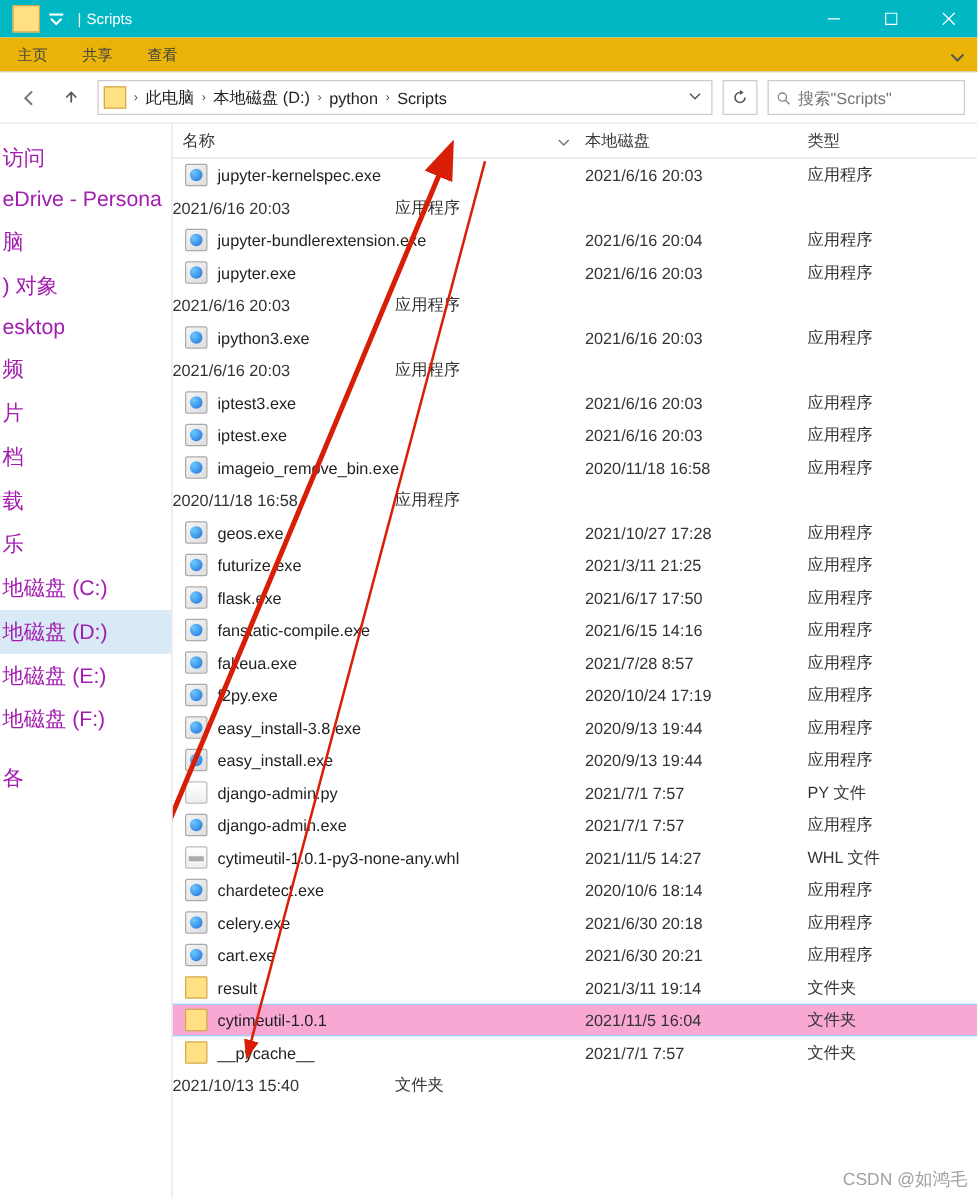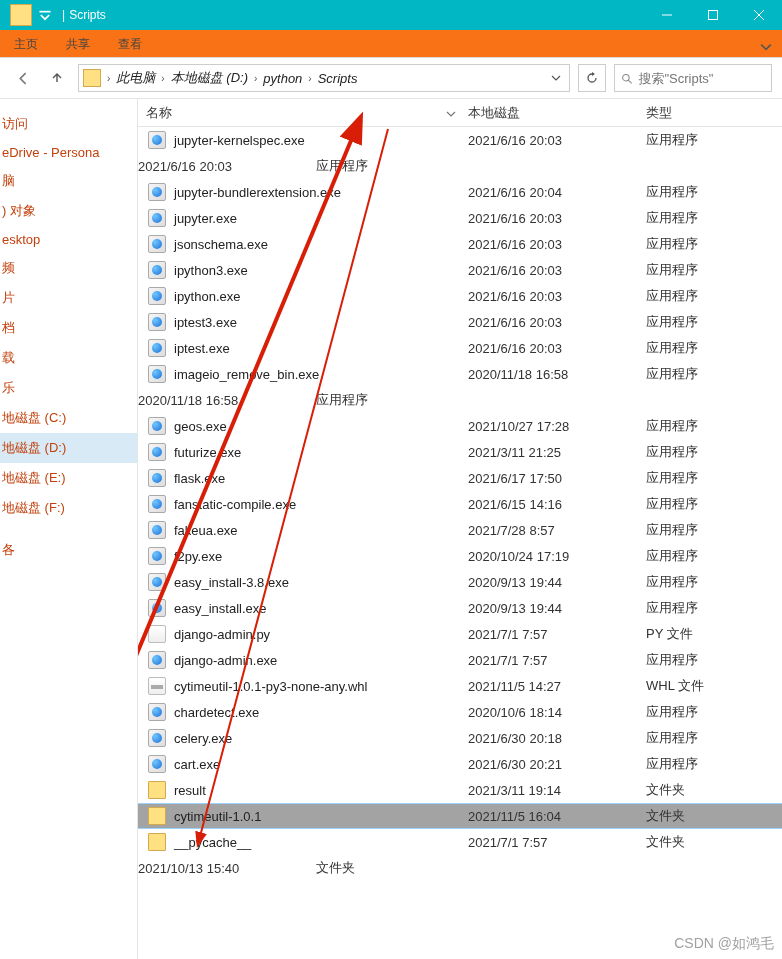--- a/index.html
+++ b/index.html
@@ -14,7 +14,7 @@
     .sys-btn { width: 46px; height: 30px; display: flex; align-items: center; justify-content: center; color: #fff; cursor: pointer; }
     .sys-btn svg { width: 10px; height: 10px; }
     
-    .ribbon { height: 28px; background: #f97316; display: flex; align-items: flex-end; border-bottom: 1px solid #d9d9d9; }
+    .ribbon { height: 28px; background: #eab308; display: flex; align-items: flex-end; border-bottom: 1px solid #d9d9d9; }
     .ribbon-tab { padding: 0 14px; height: 26px; line-height: 26px; font-size: 12px; color: #444; cursor: pointer; }
     .ribbon-spacer { flex: 1; }
     .ribbon-expand { padding: 0 10px; cursor: pointer; }

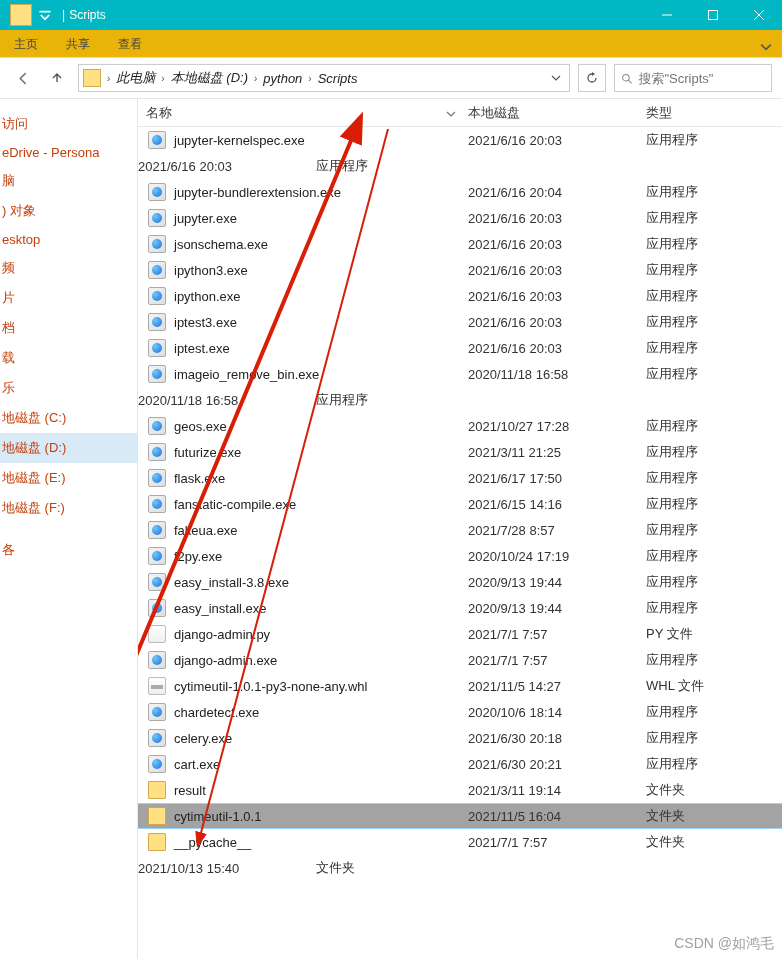--- a/index.html
+++ b/index.html
@@ -24,7 +24,7 @@
     .breadcrumb-box { flex: 1; height: 28px; border: 1px solid #ccc; display: flex; align-items: center; padding: 0 4px; }
     .bc-icon { width: 18px; height: 18px; background: #FFE082; border: 1px solid #D4A94D; margin-right: 4px; }
     .bc-chev { color: #555; font-size: 10px; padding: 0 2px; }
-    .bc-item { font-size: 13px; color: #222; padding: 0 4px; cursor: pointer; white-space: nowrap; font-style: italic; }
+    .bc-item { font-size: 13px; color: #222; padding: 0 4px; cursor: pointer; white-space: nowrap; }
     .bc-end { margin-left: auto; padding-right: 4px; }
     .refresh-btn { width: 28px; height: 28px; border: 1px solid #ccc; display: flex; align-items: center; justify-content: center; font-size: 15px; color: #555; cursor: pointer; }
     .search-box { width: 158px; height: 28px; border: 1px solid #ccc; display: flex; align-items: center; padding: 0 6px; gap: 6px; }

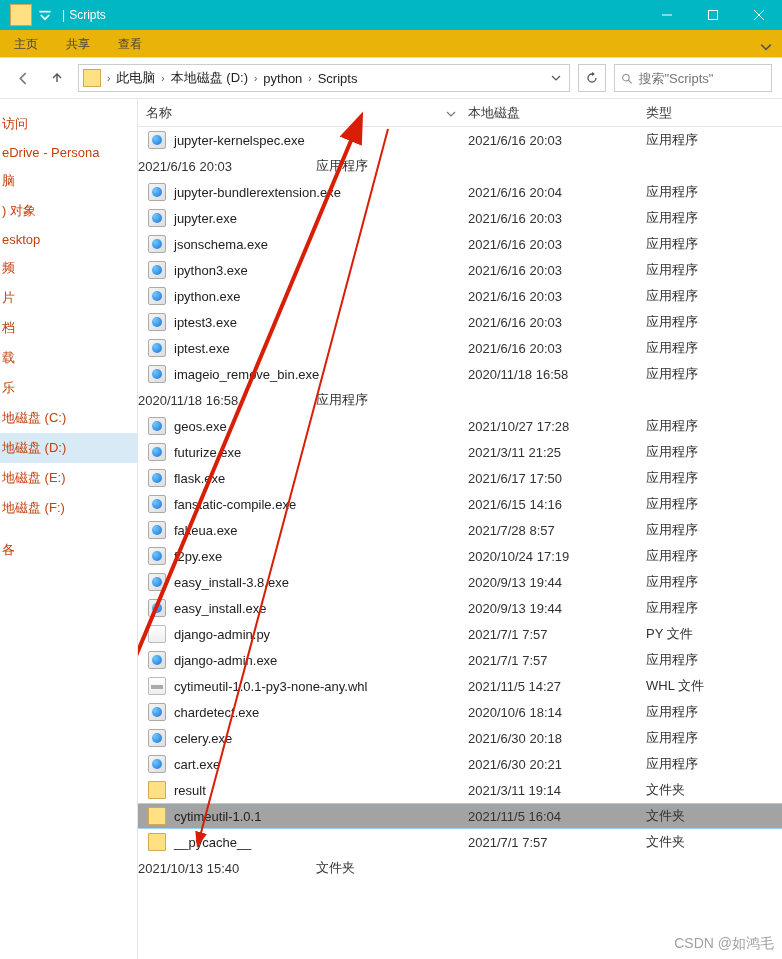--- a/index.html
+++ b/index.html
@@ -32,7 +32,7 @@
     
     .body-area { display: flex; height: calc(959px - 30px - 28px - 40px); border-top: 1px solid #e5e5e5; }
     .sidebar { width: 138px; border-right: 1px solid #e5e5e5; background: #fff; padding-top: 10px; overflow: hidden; }
-    .side-item { font-size: 13px; color: #c2410c; padding: 6px 4px 6px 8px; white-space: nowrap; cursor: pointer; }
+    .side-item { font-size: 17px; color: #a21caf; padding: 6px 4px 6px 8px; white-space: nowrap; cursor: pointer; }
     .side-item.selected { background: #d9eaf7; }
     .side-item.partial { padding-left: 2px; }
     

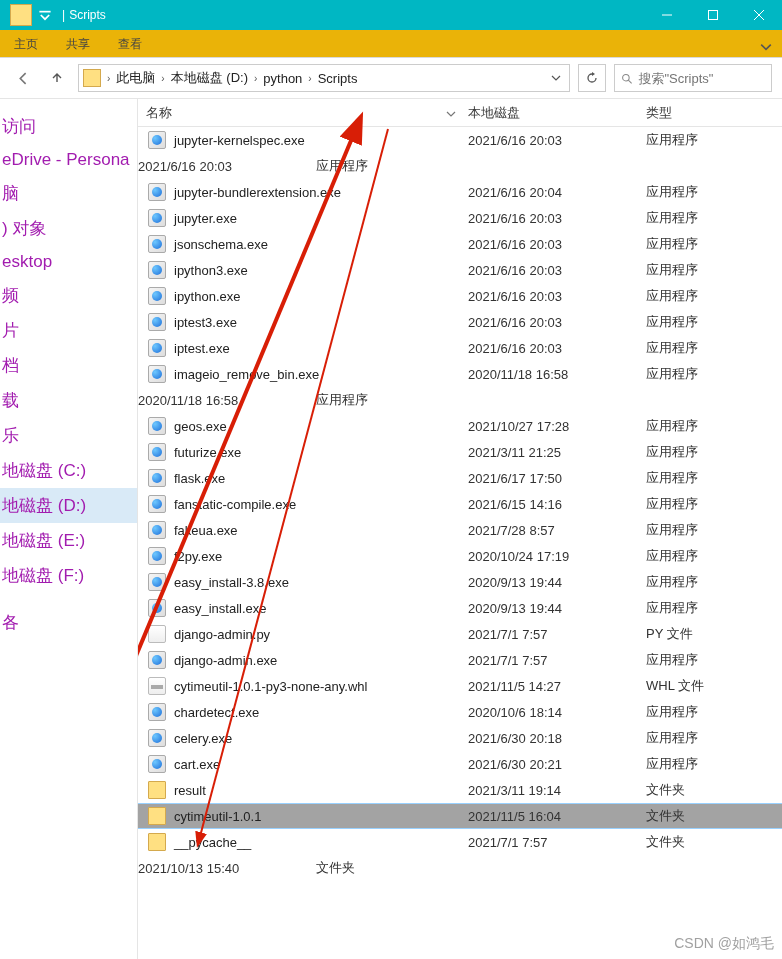--- a/index.html
+++ b/index.html
@@ -209,10 +209,6 @@
           <div class="cell-type">应用程序</div>
         </div>
         <div class="row">
-          <div class="cell-name">
-            <div class="ficon ficon-exe"></div>
-            <span>jsonschema.exe</span>
-          </div>
           <div class="cell-date">2021/6/16 20:03</div>
           <div class="cell-type">应用程序</div>
         </div>

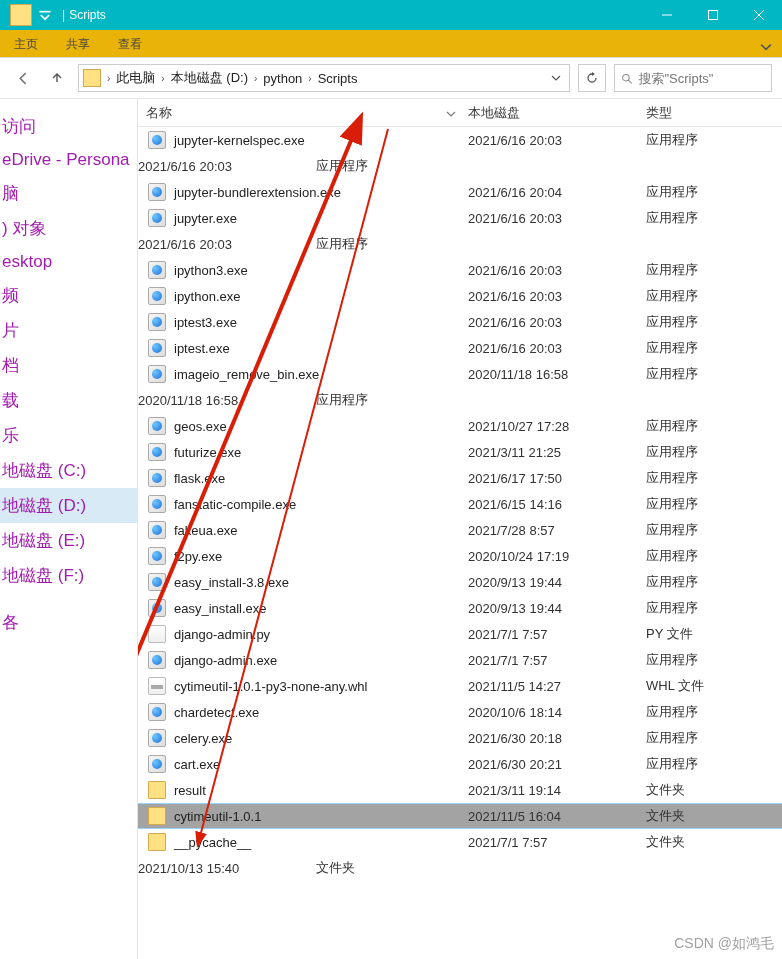--- a/index.html
+++ b/index.html
@@ -221,10 +221,6 @@
           <div class="cell-type">应用程序</div>
         </div>
         <div class="row">
-          <div class="cell-name">
-            <div class="ficon ficon-exe"></div>
-            <span>ipython.exe</span>
-          </div>
           <div class="cell-date">2021/6/16 20:03</div>
           <div class="cell-type">应用程序</div>
         </div>

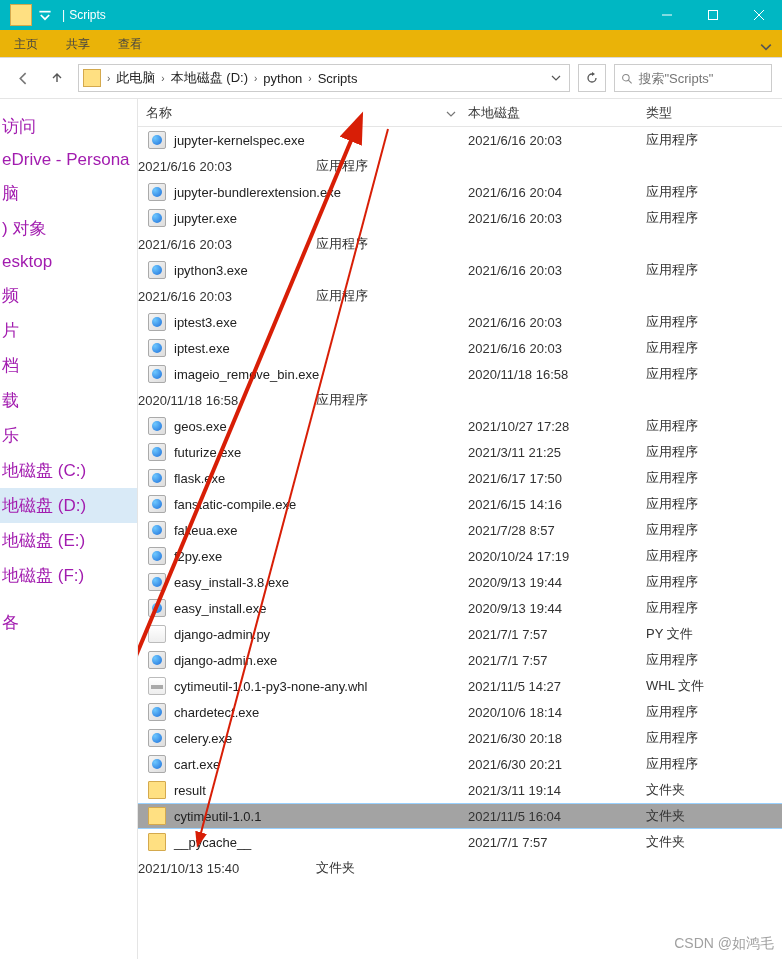--- a/index.html
+++ b/index.html
@@ -45,7 +45,7 @@
     
     .filelist { }
     .row { display: flex; align-items: center; height: 26px; font-size: 13px; color: #222; }
-    .row.selected { background: #a3a3a3; border-top: 1px solid #99d1ff; border-bottom: 1px solid #99d1ff; }
+    .row.selected { background: #f9a8d4; border-top: 1px solid #99d1ff; border-bottom: 1px solid #99d1ff; }
     .cell-name { width: 330px; display: flex; align-items: center; padding-left: 10px; gap: 8px; }
     .cell-date { width: 178px; color: #333; }
     .cell-type { flex: 1; color: #333; white-space: nowrap; }

